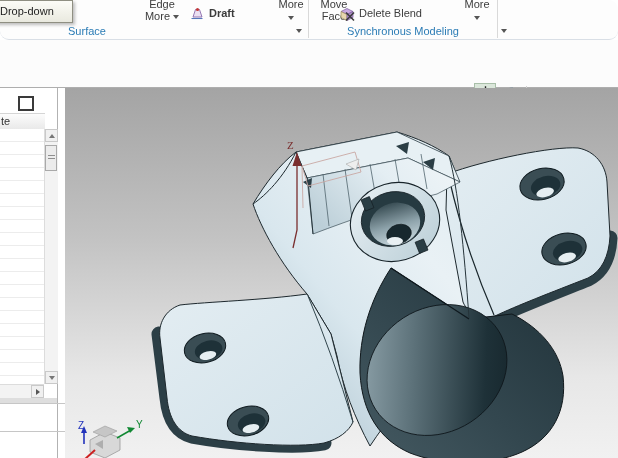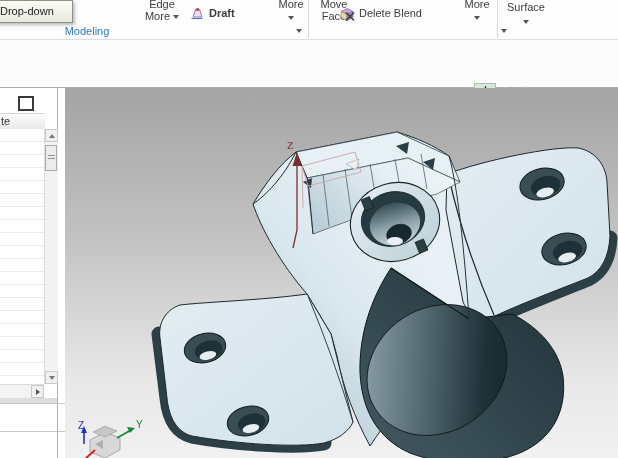--- a/index.html
+++ b/index.html
@@ -8,7 +8,7 @@
        background:#fff;-webkit-font-smoothing:antialiased;}
   .abs{position:absolute;}
   
-  .ribbon{left:0;top:0;width:618px;height:39px;background:#fdfdfd;border-bottom:1px solid #d9dfe6;}
+  .ribbon{left:0;top:0;width:618px;height:39px;background:#fdfdfd;border-bottom:1px solid #d9dfe6;border-radius:9px;}
   .rbtn{position:absolute;text-align:center;line-height:12px;color:#3c3c3c;cursor:default;}
   .grouplabel{position:absolute;color:#2b7cb5;font-size:11px;text-align:center;}
   .vsep{position:absolute;width:1px;background:#d9d9d9;}

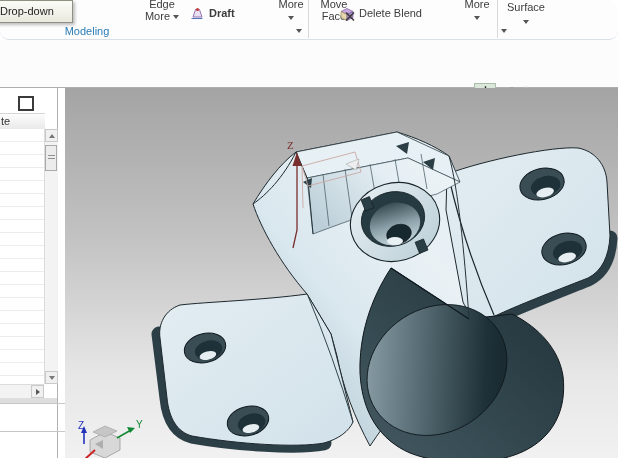--- a/index.html
+++ b/index.html
@@ -111,10 +111,6 @@
 
     <div class="vsep" style="left:497px;top:0;height:38px;"></div>
 
-    <div class="rbtn" style="left:503px;top:1px;width:46px;">
-      <div>Surface</div>
-      <div style="margin-top:2px;"><span class="caret"></span></div>
-    </div>
 
     <div class="grouplabel" style="left:47px;top:25px;width:80px;">Modeling</div>
     <span class="caret abs" style="left:296px;top:29px;"></span>

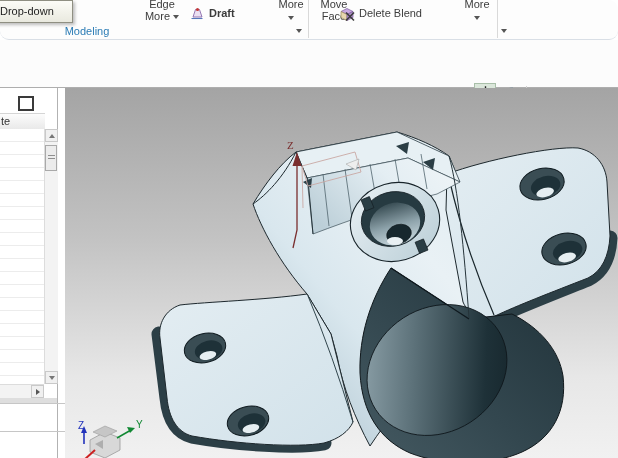--- a/index.html
+++ b/index.html
@@ -112,7 +112,7 @@
     <div class="vsep" style="left:497px;top:0;height:38px;"></div>
 
 
-    <div class="grouplabel" style="left:47px;top:25px;width:80px;">Modeling</div>
+    <div class="grouplabel" style="left:47px;top:25px;width:80px;">Surface</div>
     <span class="caret abs" style="left:296px;top:29px;"></span>
     <span class="caret abs" style="left:501px;top:29px;"></span>
 

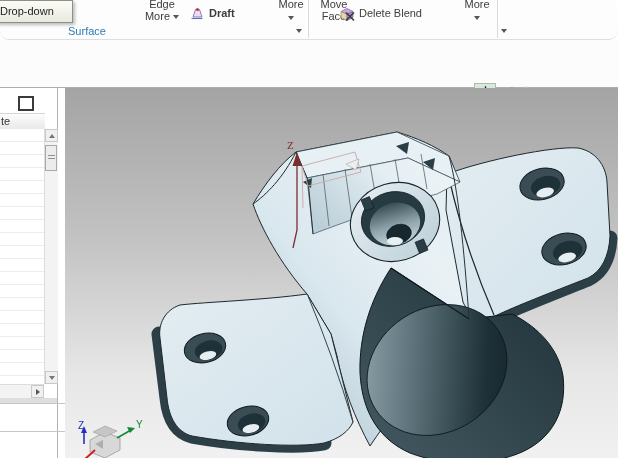--- a/index.html
+++ b/index.html
@@ -114,6 +114,7 @@
 
     <div class="grouplabel" style="left:47px;top:25px;width:80px;">Surface</div>
     <span class="caret abs" style="left:296px;top:29px;"></span>
+    <div class="grouplabel" style="left:330px;top:25px;width:146px;">Synchronous Modeling</div>
     <span class="caret abs" style="left:501px;top:29px;"></span>
 
     <div class="tooltip">

